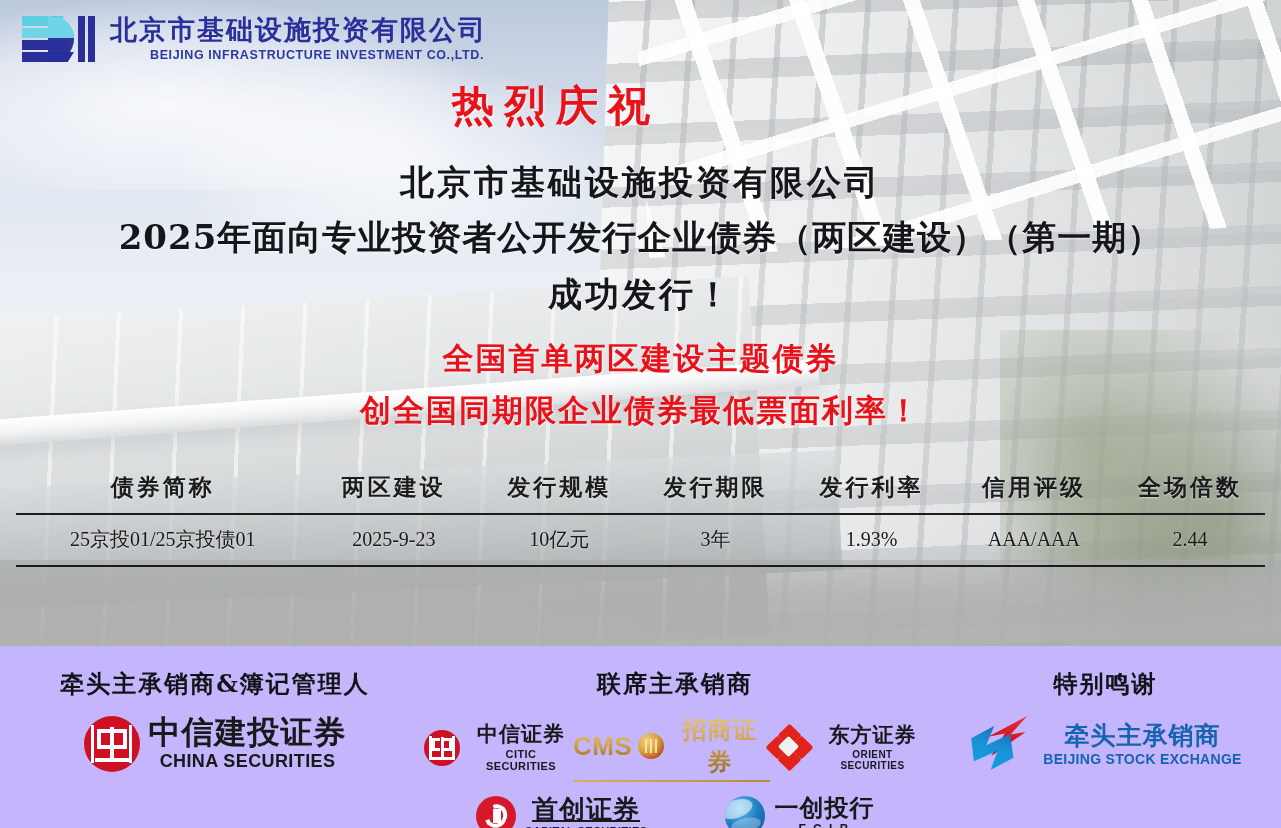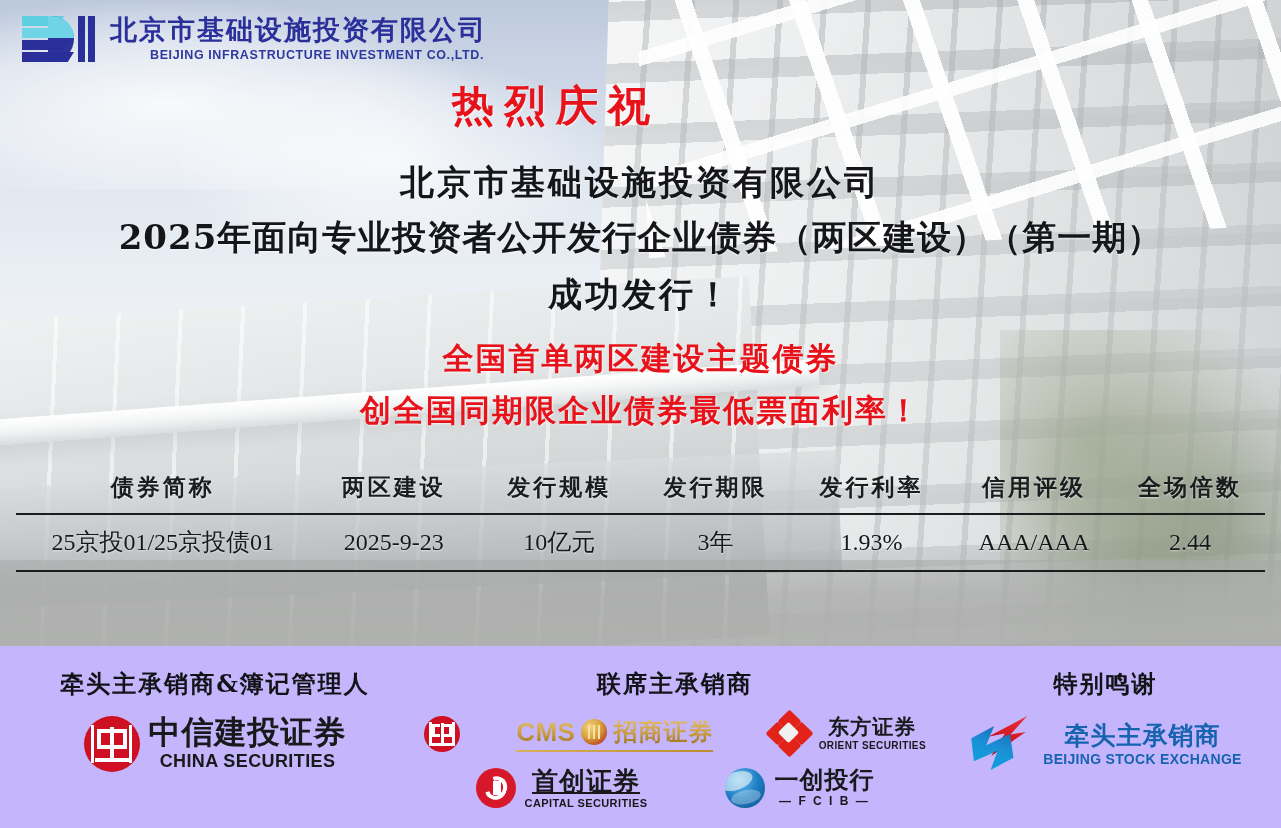--- a/index.html
+++ b/index.html
@@ -188,7 +188,7 @@
   #bond-table tbody tr { border-top:2.5px solid #1a1c1e; border-bottom:2.5px solid #1a1c1e; }
   #bond-table td {
     font-family:"Liberation Serif","DejaVu Serif",serif;
-    font-size:24px; color:#17181a; text-align:center; padding:11px 0 12px 0;
+    font-size:20px; color:#17181a; text-align:center; padding:11px 0 12px 0;
     text-shadow:0 1px 2px rgba(255,255,255,.5);
   }
   #bond-table .c0 { width:23.5%; }

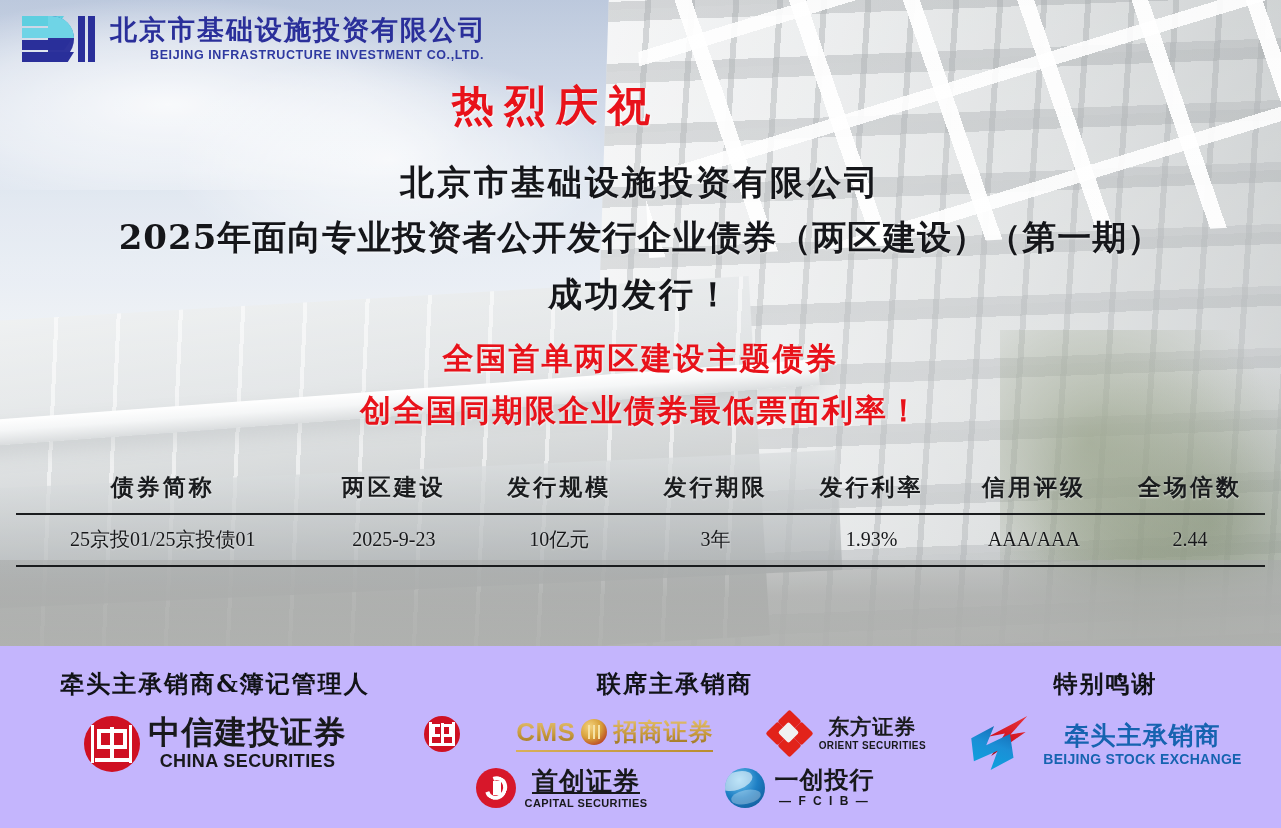--- a/index.html
+++ b/index.html
@@ -436,6 +436,10 @@
               <i style="left:7px;top:27px;width:22px;height:3px;"></i>
             </span>
           </span>
+          <span>
+            <div class="cn-brand" style="font-size:21px;">中信证券</div>
+            <div class="en-brand" style="font-size:11px;">CITIC SECURITIES</div>
+          </span>
         </span>
 
         <span>

